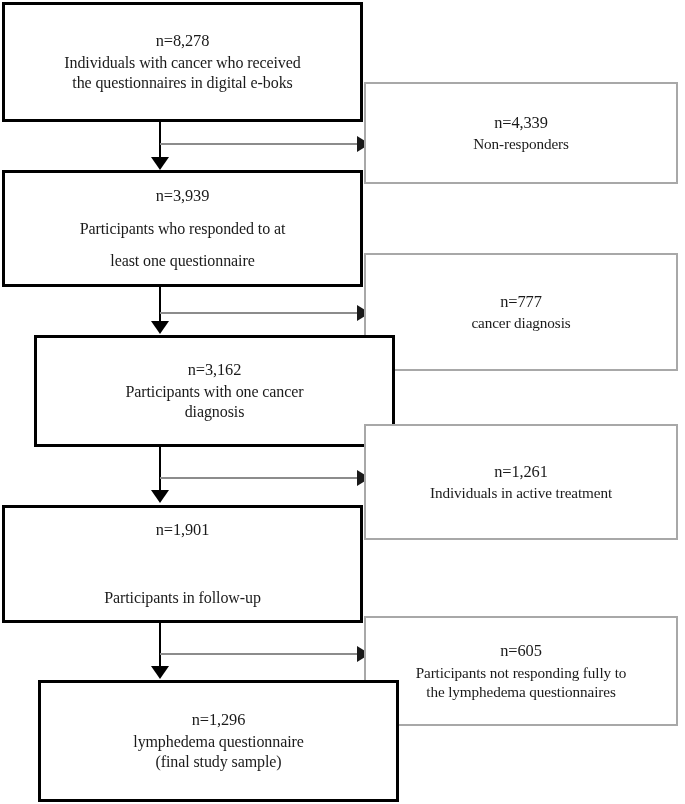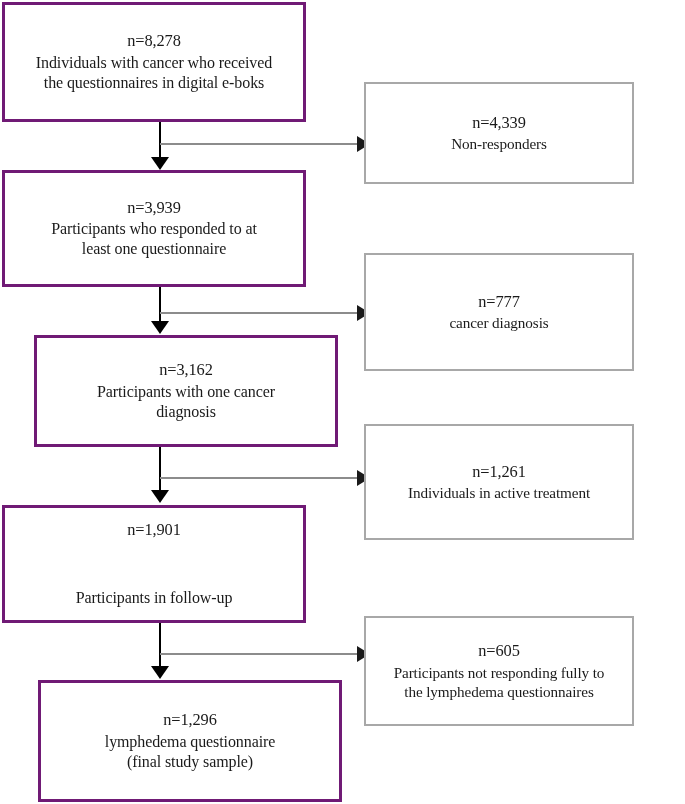--- a/index.html
+++ b/index.html
@@ -29,9 +29,9 @@
     background: #ffffff;
   }
   .box-main {
-    border: 3px solid #701a75;
+    border: 3px solid #000000;
     left: 2px;
-    width: 304px;
+    width: 361px;
   }
   .box-excl {
     border: 2px solid #a8a8a8;

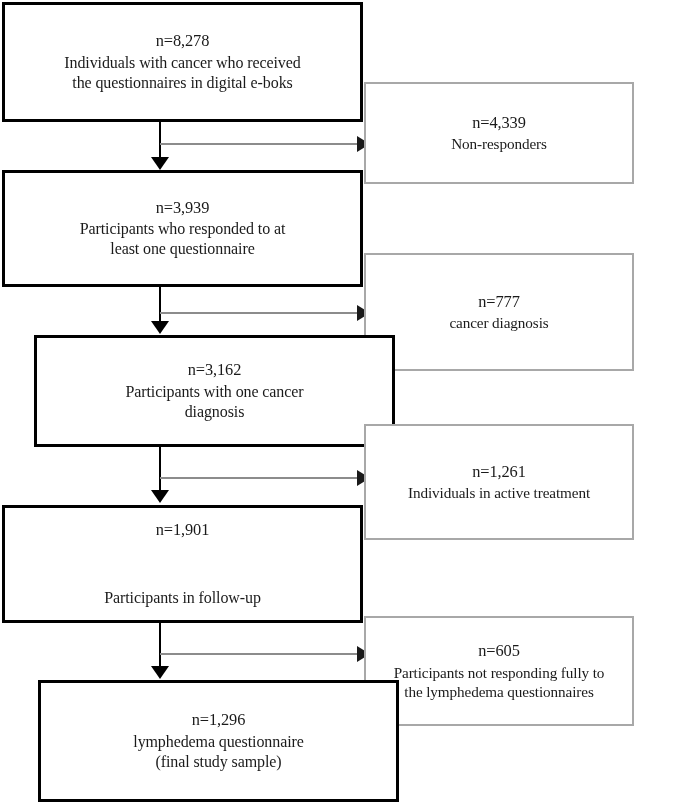--- a/index.html
+++ b/index.html
@@ -36,7 +36,7 @@
   .box-excl {
     border: 2px solid #a8a8a8;
     left: 364px;
-    width: 270px;
+    width: 314px;
   }
   .box-line {
     display: block;

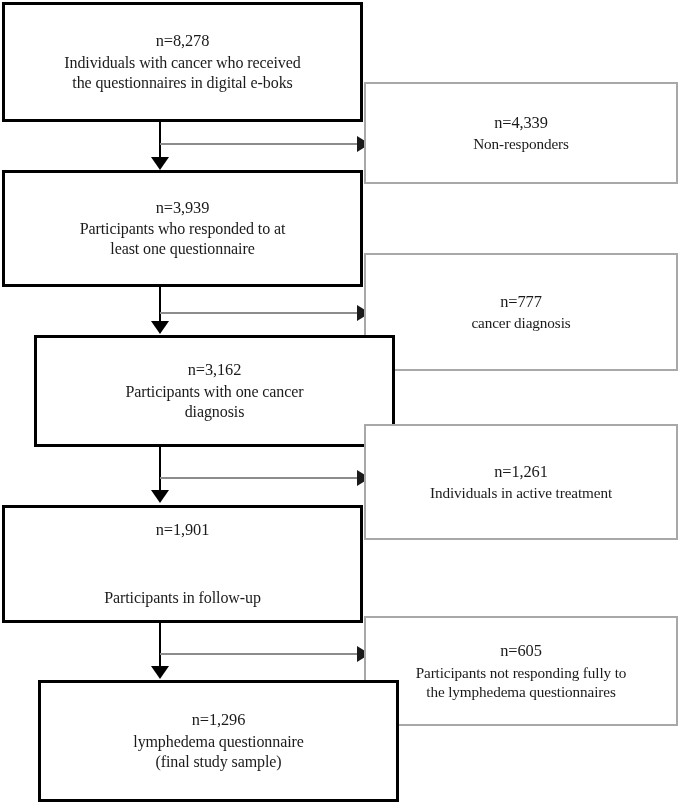--- a/index.html
+++ b/index.html
@@ -103,7 +103,7 @@
     <span class="box-line">Non-responders</span>
   </div>
 
-  <div class="box box-main" style="top:170px; height:117px;">
+  <div class="box box-main" style="top:170px; height:117px;gap:12px;">
     <span class="box-line count">n=3,939</span>
     <span class="box-line">Participants who responded to at</span>
     <span class="box-line">least one questionnaire</span>

